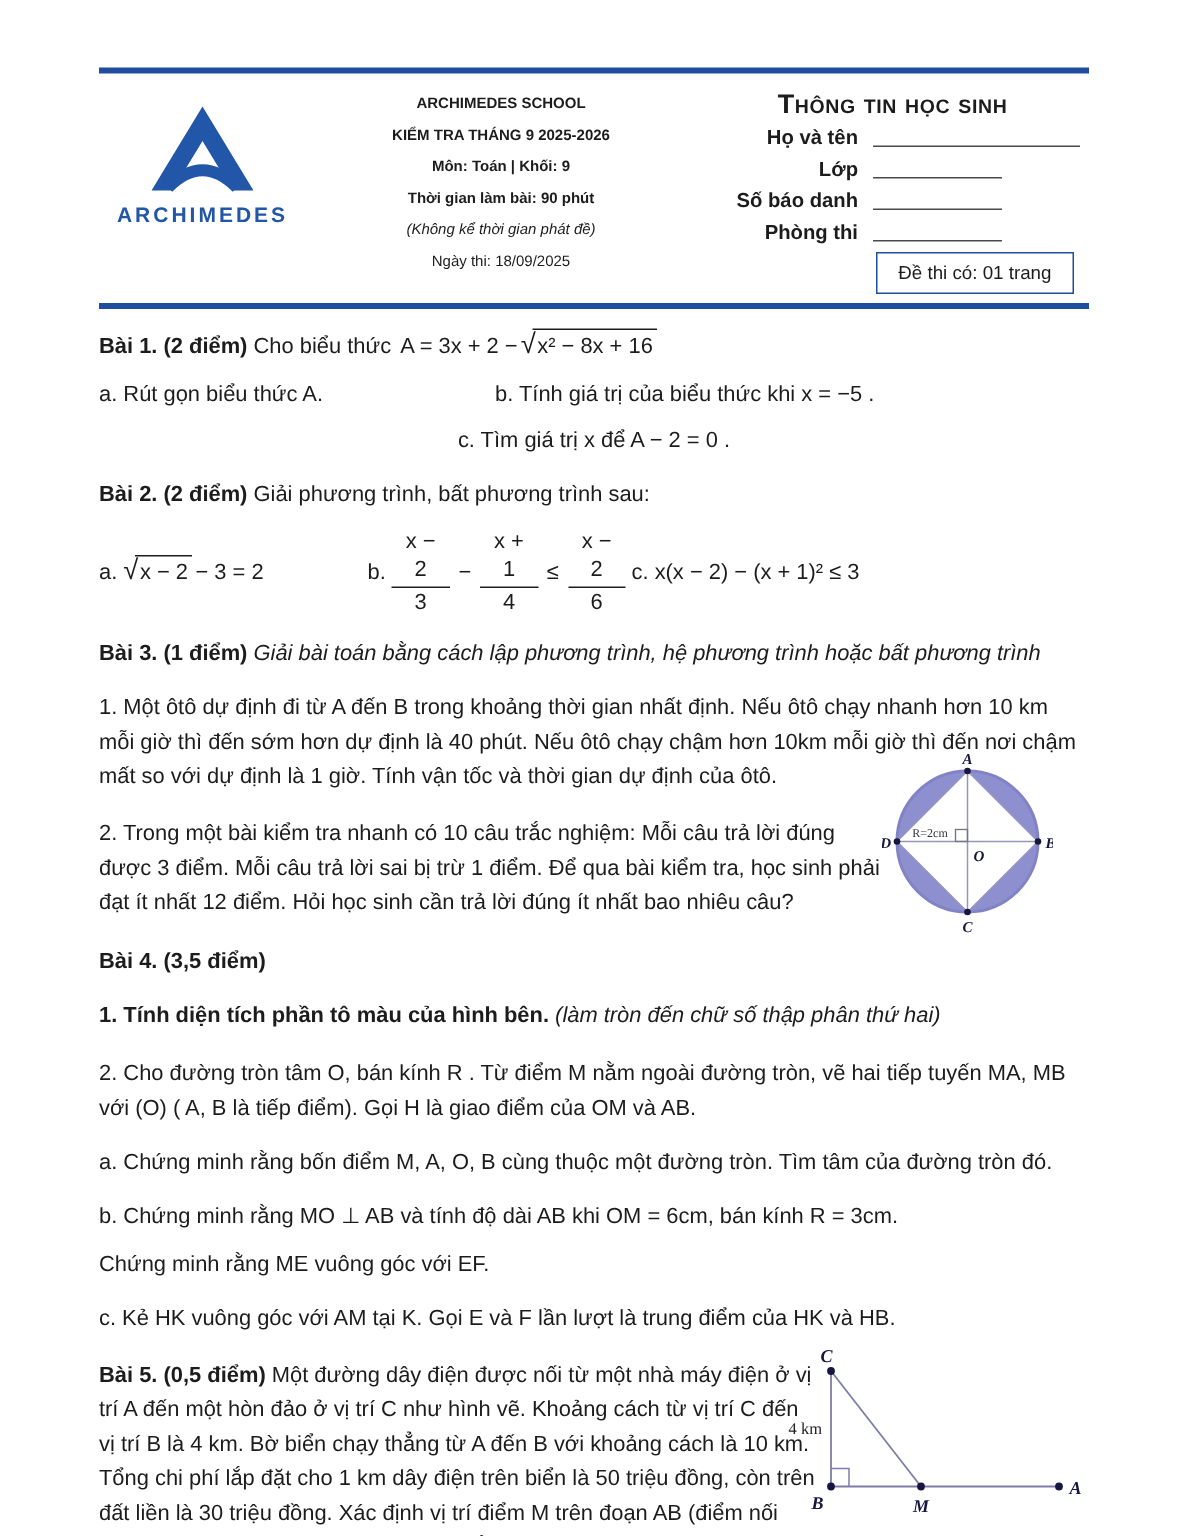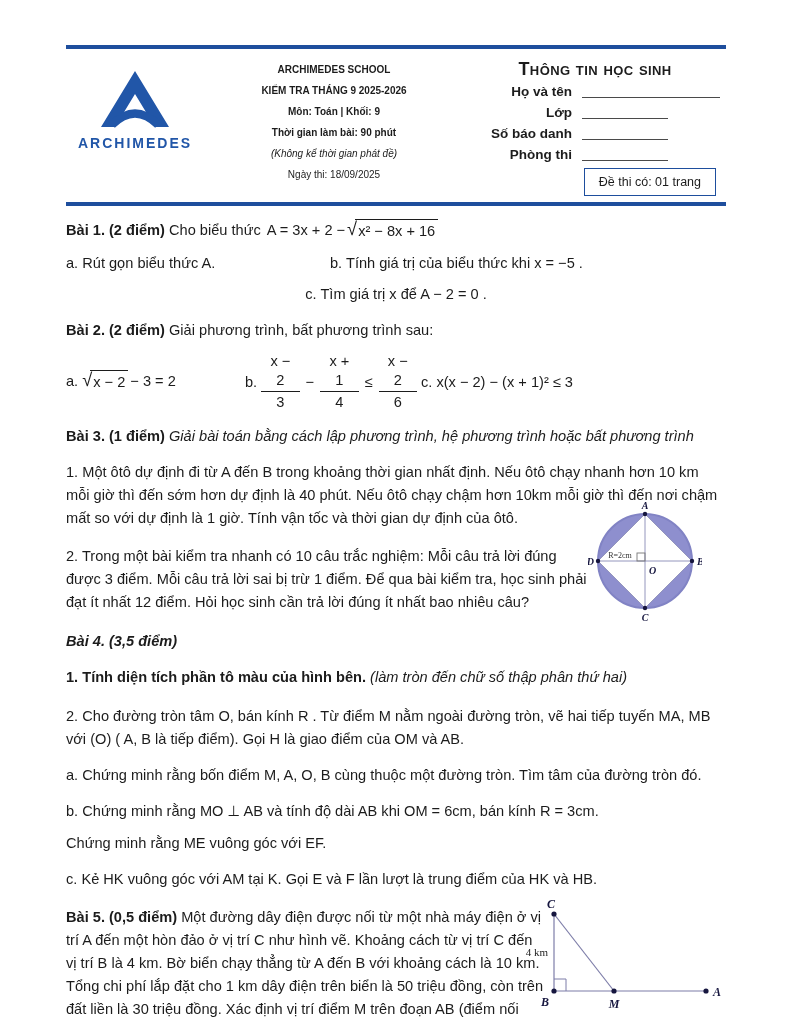--- a/index.html
+++ b/index.html
@@ -236,7 +236,7 @@
       </svg>
     </div>
 
-    <div class="prob-line b" style="margin-top:16px;font-style:italic;">Bài 4. (3,5 điểm)</div>
+    <div class="prob-line b" style="margin-top:16px;">Bài 4. (3,5 điểm)</div>
     <div class="prob-line">
       <span class="b">1. Tính diện tích phần tô màu của hình bên.</span>
       <span class="i">(làm tròn đến chữ số thập phân thứ hai)</span>

